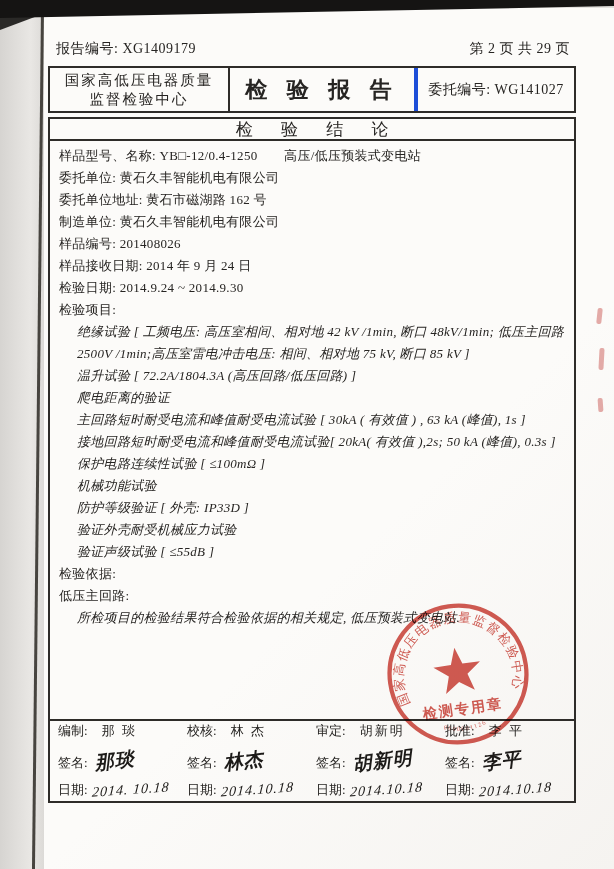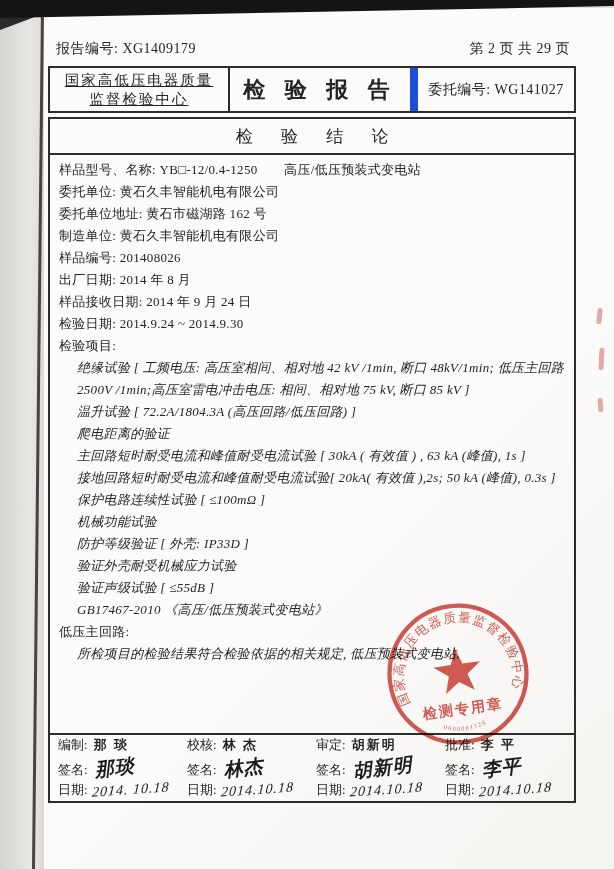--- a/index.html
+++ b/index.html
@@ -24,7 +24,7 @@
   
   .hdr-table{position:absolute;left:48px;top:66px;width:528px;height:47px;border:2px solid #2e2c29;display:flex;z-index:6;background:transparent;box-sizing:border-box;}
   .hdr-cell{display:flex;flex-direction:column;align-items:center;justify-content:center;box-sizing:border-box;}
-  .hdr-org{width:180px;border-right:2px solid #2e2c29;font-size:14.5px;line-height:19px;letter-spacing:2px;text-decoration:underline;}
+  .hdr-org{width:180px;border-right:2px solid #2e2c29;font-size:14.5px;line-height:19px;letter-spacing:2px;}
   .hdr-title{width:188px;border-right:8px solid #1d4ed8;font-size:22px;font-weight:bold;letter-spacing:7px;}
   .hdr-wtno{width:156px;font-size:14px;letter-spacing:.5px;}
   

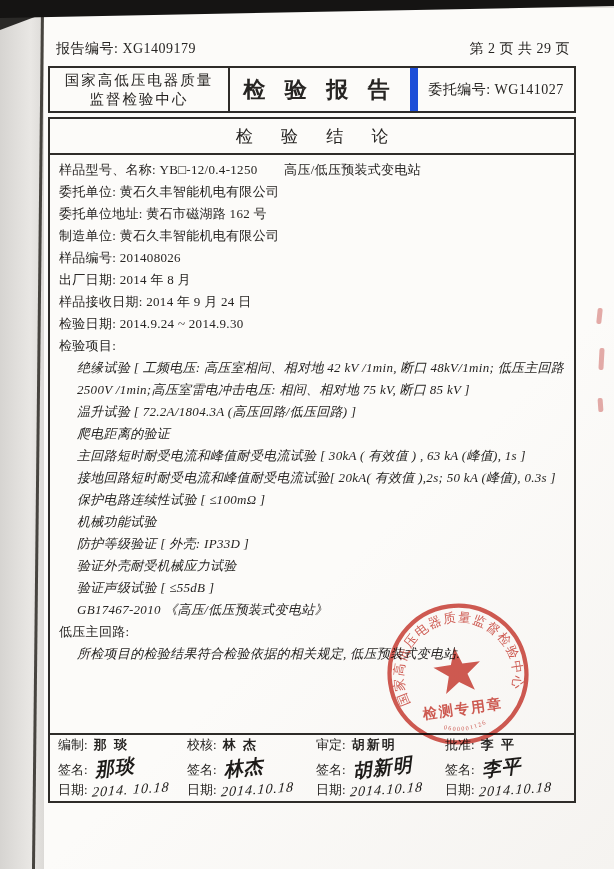--- a/index.html
+++ b/index.html
@@ -25,7 +25,7 @@
   .hdr-table{position:absolute;left:48px;top:66px;width:528px;height:47px;border:2px solid #2e2c29;display:flex;z-index:6;background:transparent;box-sizing:border-box;}
   .hdr-cell{display:flex;flex-direction:column;align-items:center;justify-content:center;box-sizing:border-box;}
   .hdr-org{width:180px;border-right:2px solid #2e2c29;font-size:14.5px;line-height:19px;letter-spacing:2px;}
-  .hdr-title{width:188px;border-right:8px solid #1d4ed8;font-size:22px;font-weight:bold;letter-spacing:7px;}
+  .hdr-title{width:188px;border-right:4px solid #1d4ed8;font-size:22px;font-weight:bold;letter-spacing:7px;}
   .hdr-wtno{width:156px;font-size:14px;letter-spacing:.5px;}
   
   .main-table{position:absolute;left:48px;top:117px;width:528px;height:686px;border:2px solid #2e2c29;z-index:6;box-sizing:border-box;display:flex;flex-direction:column;}

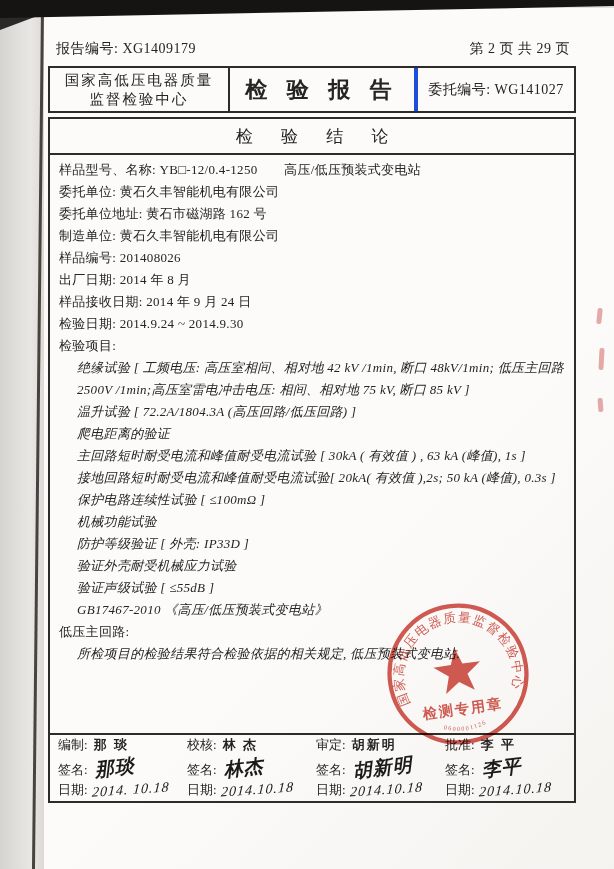--- a/index.html
+++ b/index.html
@@ -29,7 +29,7 @@
   .hdr-wtno{width:156px;font-size:14px;letter-spacing:.5px;}
   
   .main-table{position:absolute;left:48px;top:117px;width:528px;height:686px;border:2px solid #2e2c29;z-index:6;box-sizing:border-box;display:flex;flex-direction:column;}
-  .title-row{height:36px;border-bottom:2px solid #2e2c29;display:flex;align-items:center;justify-content:center;
+  .title-row{height:22px;border-bottom:2px solid #2e2c29;display:flex;align-items:center;justify-content:center;
     font-size:17px;letter-spacing:12px;text-indent:12px;box-sizing:border-box;flex:none;}
   .body-area{height:578px;overflow:hidden;padding:4px 8px 0 9px;font-size:13px;line-height:22px;box-sizing:border-box;flex:none;letter-spacing:.3px;}
   .ln{white-space:normal;}

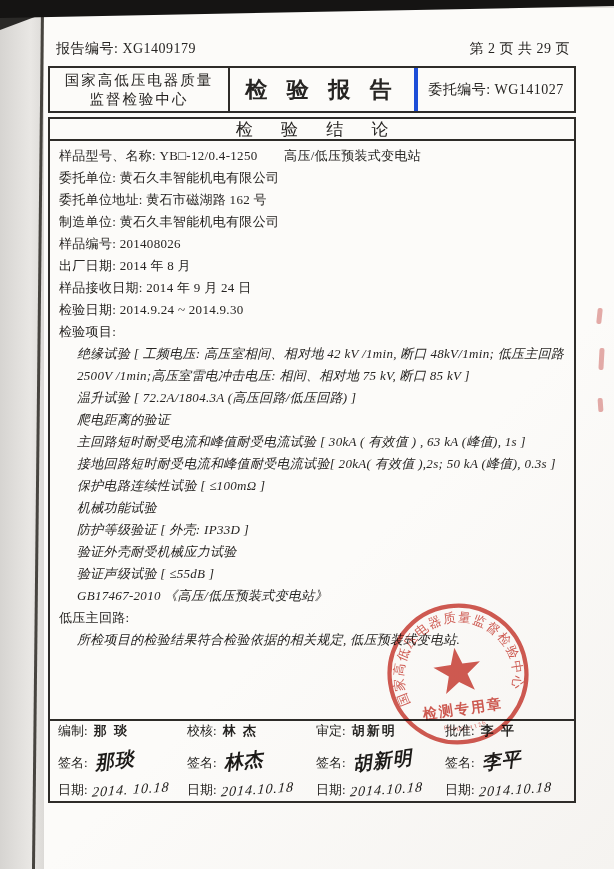--- a/index.html
+++ b/index.html
@@ -87,7 +87,6 @@
       <div class="ln">委托单位地址: 黄石市磁湖路 162 号</div>
       <div class="ln">制造单位: 黄石久丰智能机电有限公司</div>
       <div class="ln">样品编号: 201408026</div>
-      <div class="ln">出厂日期: 2014 年 8 月</div>
       <div class="ln">样品接收日期: 2014 年 9 月 24 日</div>
       <div class="ln">检验日期: 2014.9.24 ~ 2014.9.30</div>
       <div class="ln">检验项目:</div>

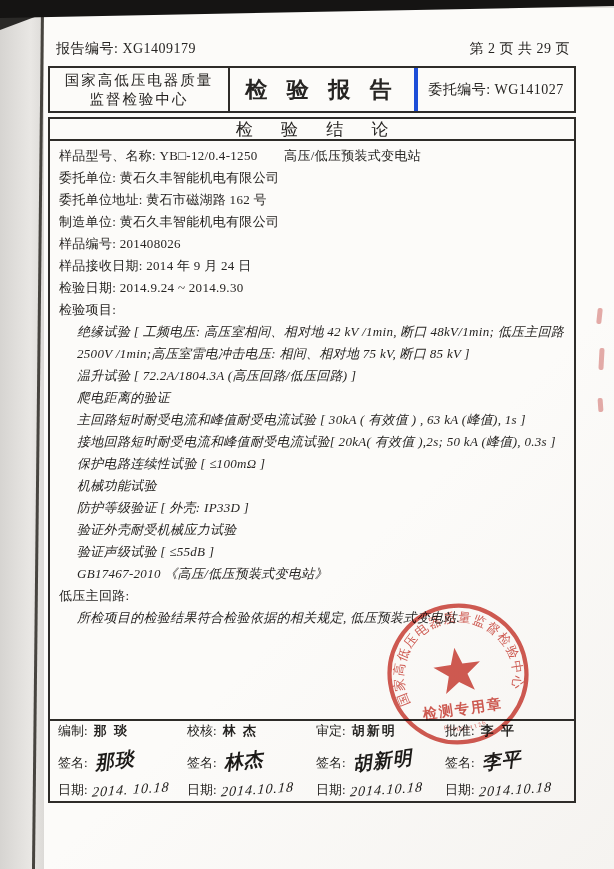--- a/index.html
+++ b/index.html
@@ -100,6 +100,7 @@
       <div class="ln indent">防护等级验证 [ 外壳: IP33D ]</div>
       <div class="ln indent">验证外壳耐受机械应力试验</div>
       <div class="ln indent">验证声级试验 [ ≤55dB ]</div>
+      <div class="ln">检验依据:</div>
       <div class="ln indent">GB17467-2010 《高压/低压预装式变电站》</div>
       <div class="ln">低压主回路:</div>
       <div class="ln indent">所检项目的检验结果符合检验依据的相关规定, 低压预装式变电站.</div>

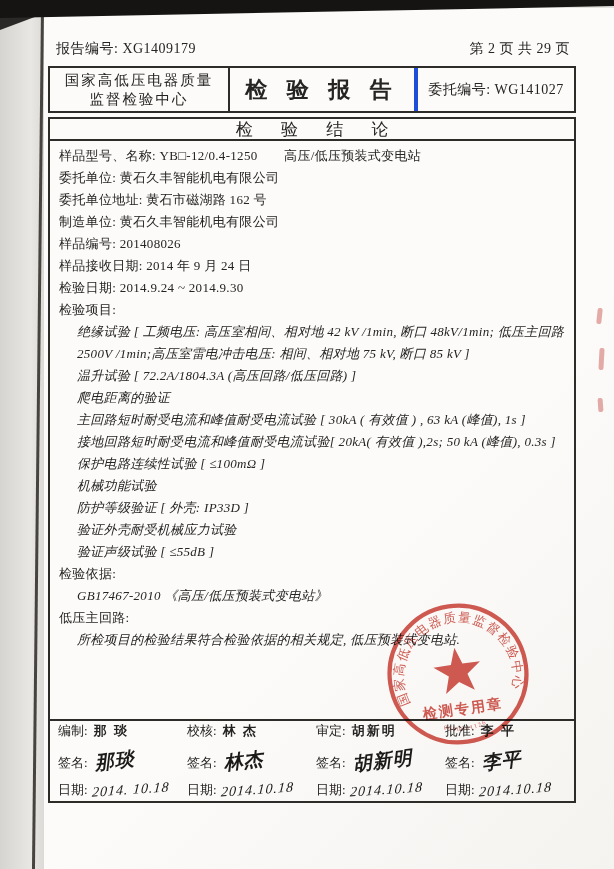--- a/index.html
+++ b/index.html
@@ -101,7 +101,6 @@
       <div class="ln indent">验证外壳耐受机械应力试验</div>
       <div class="ln indent">验证声级试验 [ ≤55dB ]</div>
       <div class="ln">检验依据:</div>
-      <div class="ln indent">GB17467-2010 《高压/低压预装式变电站》</div>
       <div class="ln">低压主回路:</div>
       <div class="ln indent">所检项目的检验结果符合检验依据的相关规定, 低压预装式变电站.</div>
     </div>

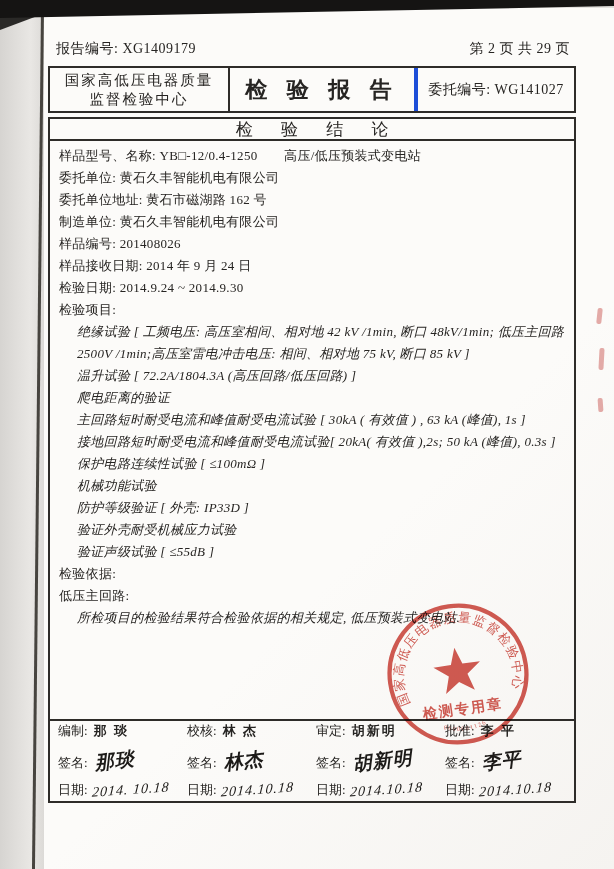--- a/index.html
+++ b/index.html
@@ -39,7 +39,7 @@
   .sig-col{flex:1;display:flex;flex-direction:column;justify-content:space-between;padding:1px 2px 2px 4px;}
   .sig-line{display:flex;align-items:baseline;font-size:13px;}
   .sig-line .lbl{flex:none;}
-  .sig-line .val{margin-left:6px;letter-spacing:2px;font-weight:bold;}
+  .sig-line .val{margin-left:14px;letter-spacing:2px;}
   .sig-script{display:inline-block;margin-left:8px;font-size:19px;font-weight:bold;
     transform:rotate(-7deg) skewX(-14deg);color:#1c1a18;letter-spacing:1px;}
   .date-script{display:inline-block;margin-left:4px;font-size:14px;font-style:italic;

